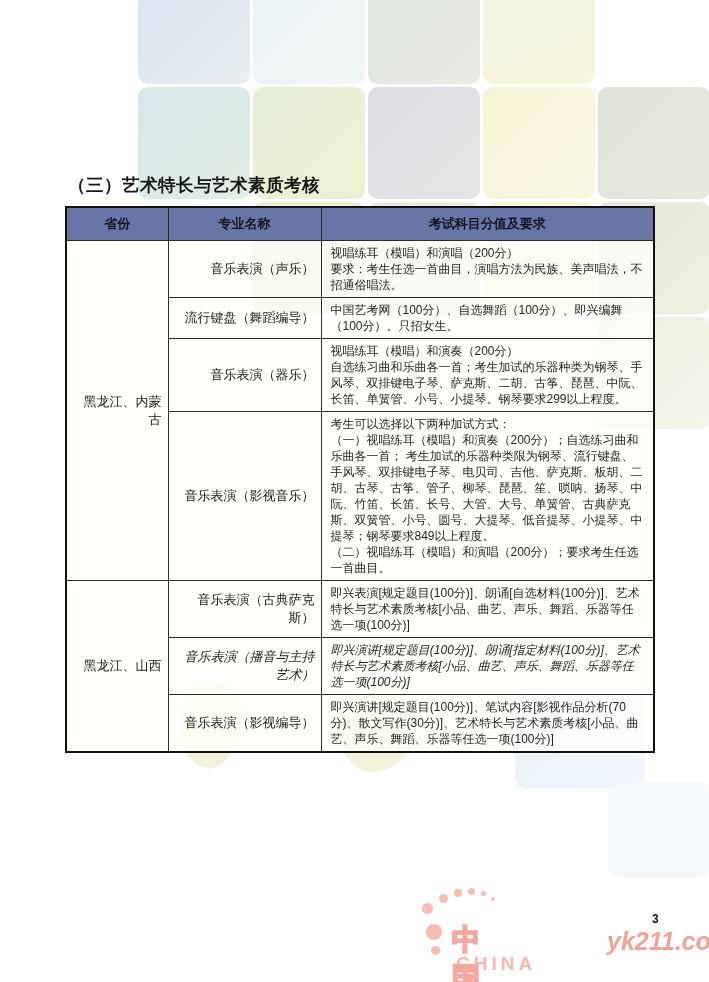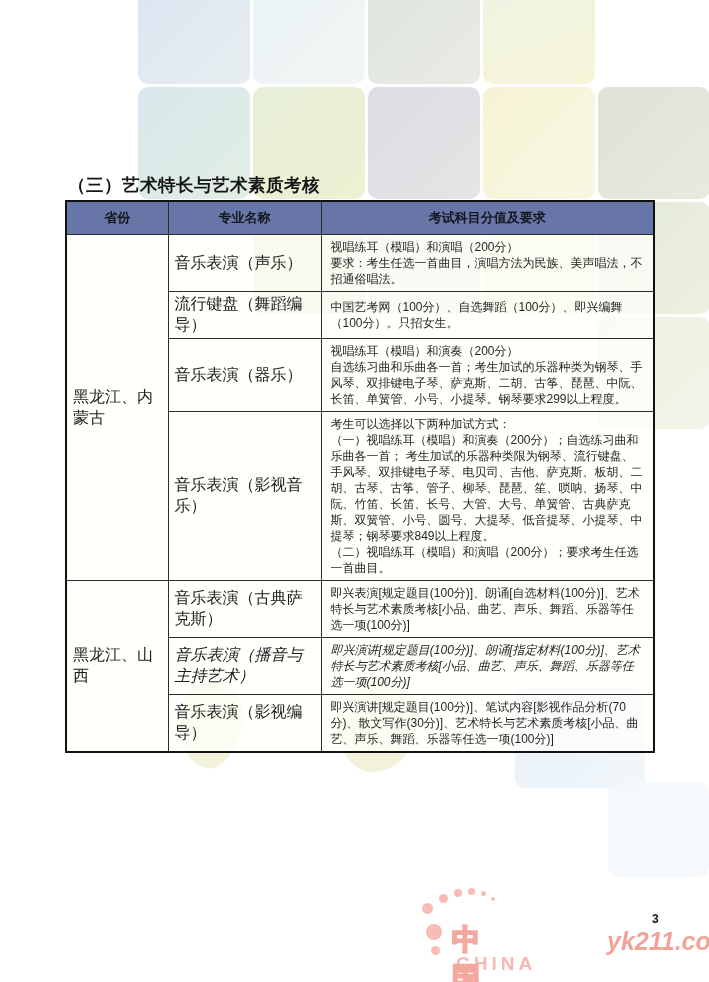--- a/index.html
+++ b/index.html
@@ -38,7 +38,7 @@
   }
   
   table.exam{
-    position:absolute;left:65px;top:200px;width:588px;
+    position:absolute;left:65px;top:206px;width:588px;
     border-collapse:collapse;table-layout:fixed;
     border:2px solid #111;
   }

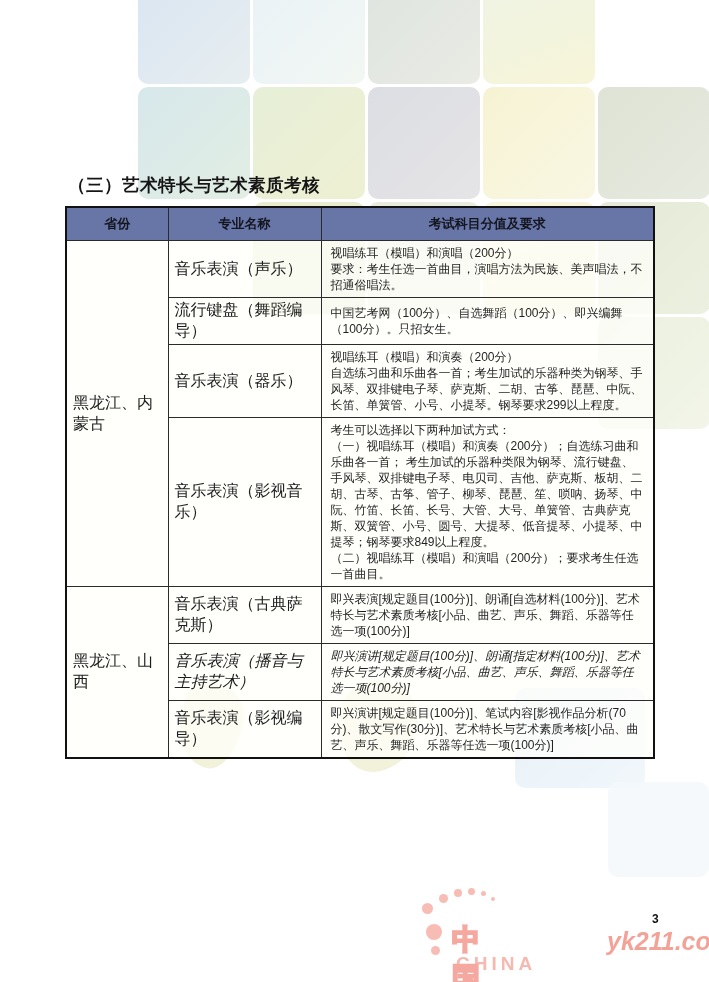--- a/index.html
+++ b/index.html
@@ -51,7 +51,7 @@
     background:#6775a7;color:#14161f;font-size:13px;font-weight:bold;
     height:28px;padding:2px 4px;
   }
-  td.center{text-align:left;font-size:16px;color:#1c1c1c;padding:2px 6px;}
+  td.center{text-align:right;font-size:13px;color:#1c1c1c;padding:2px 6px;}
   td.req{
     font-size:12px;line-height:16px;color:#1f1f1f;
     padding:4px 8px 4px 9px;text-align:left;vertical-align:middle;

